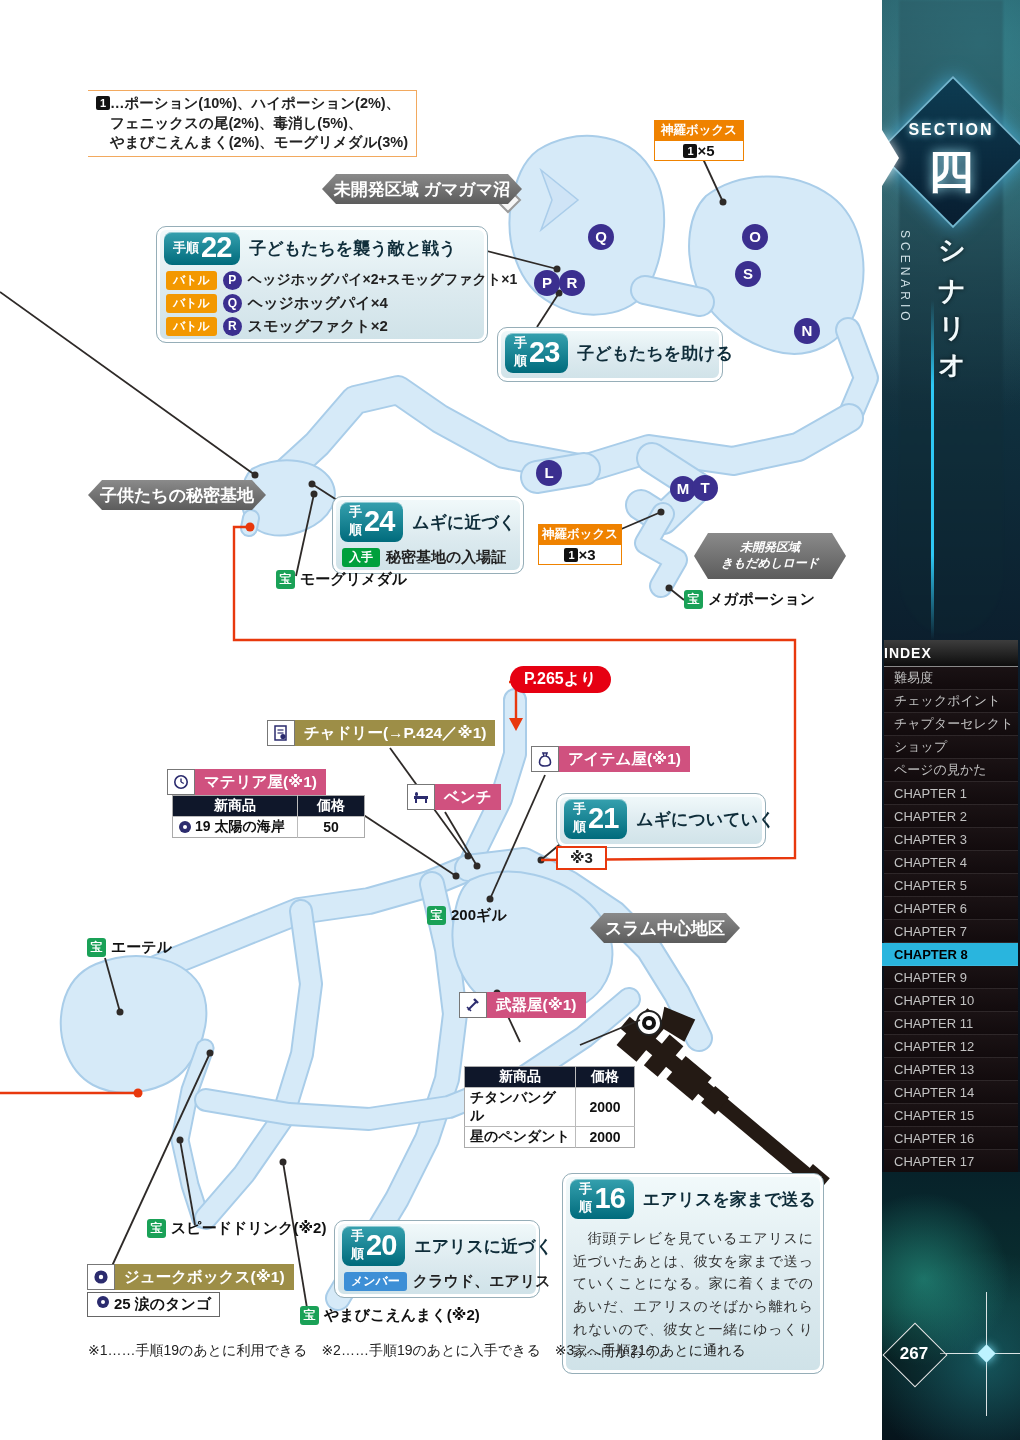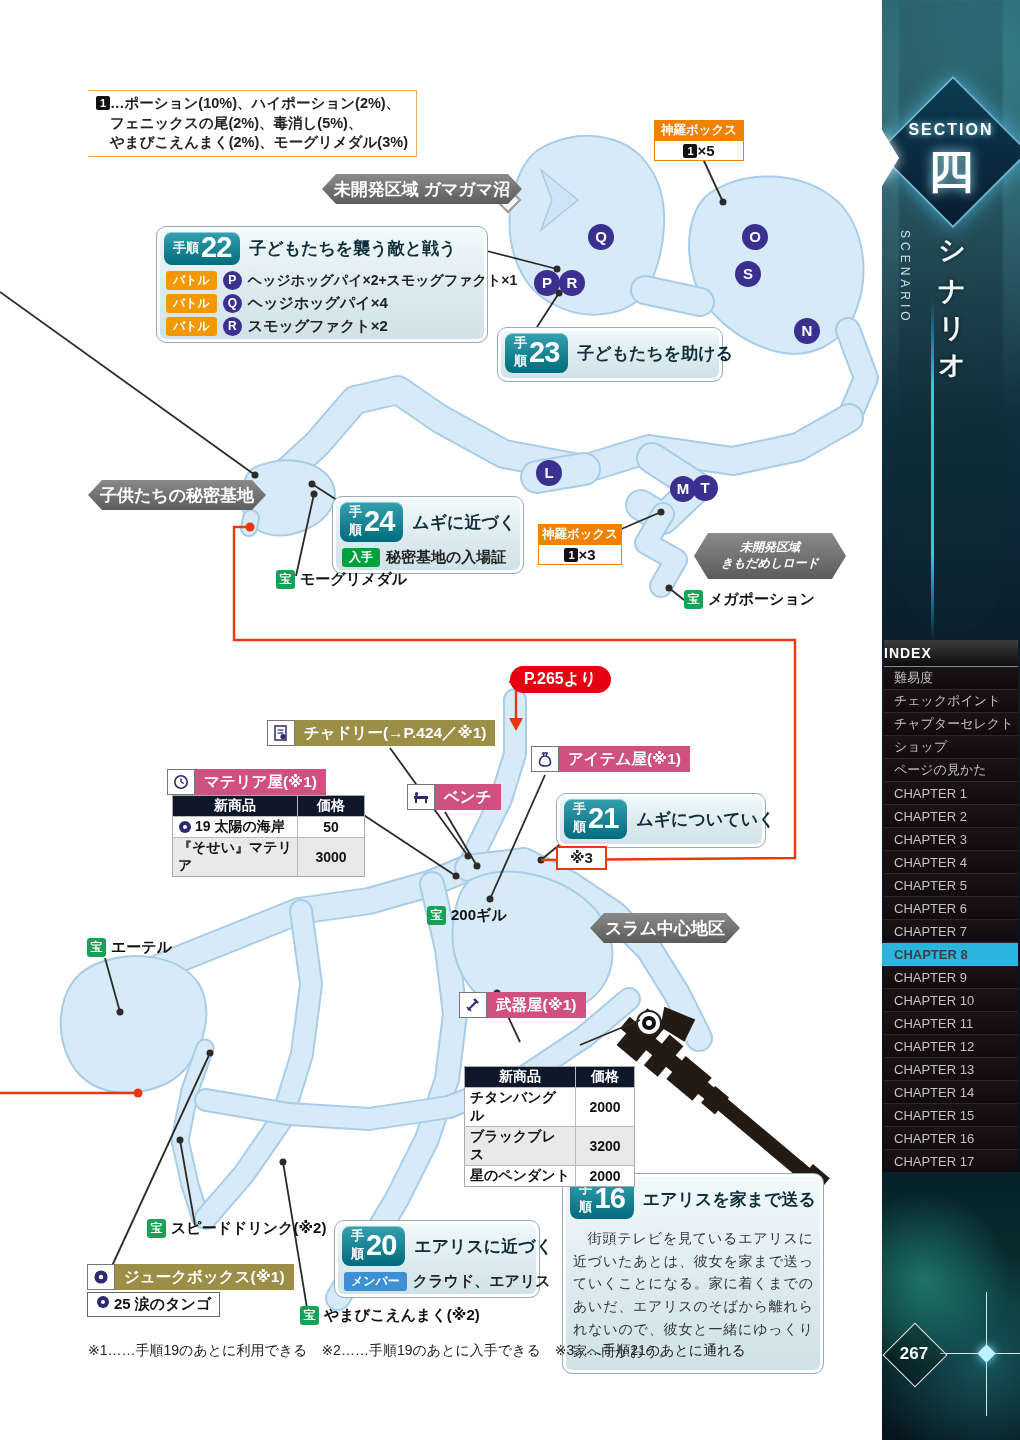--- a/index.html
+++ b/index.html
@@ -49,7 +49,7 @@
   .step-label .t{font-size:13px;font-weight:bold;}
   .step-label .n{font-size:29px;font-weight:bold;line-height:1;margin-left:2px;letter-spacing:-1px;}
   .step-title{font-size:17px;font-weight:bold;color:#0f2d3a;white-space:nowrap;}
-  .sub-row{display:flex;align-items:center;gap:6px;padding:2px 9px;font-size:15px;
+  .sub-row{display:flex;align-items:flex-start;gap:6px;padding:2px 9px;font-size:15px;
       font-weight:bold;color:#222;white-space:nowrap;}
   .badge-sm{color:#fff;font-size:12px;font-weight:bold;padding:1px 7px;border-radius:3px;}
   .bg-battle{background:#f39800;}

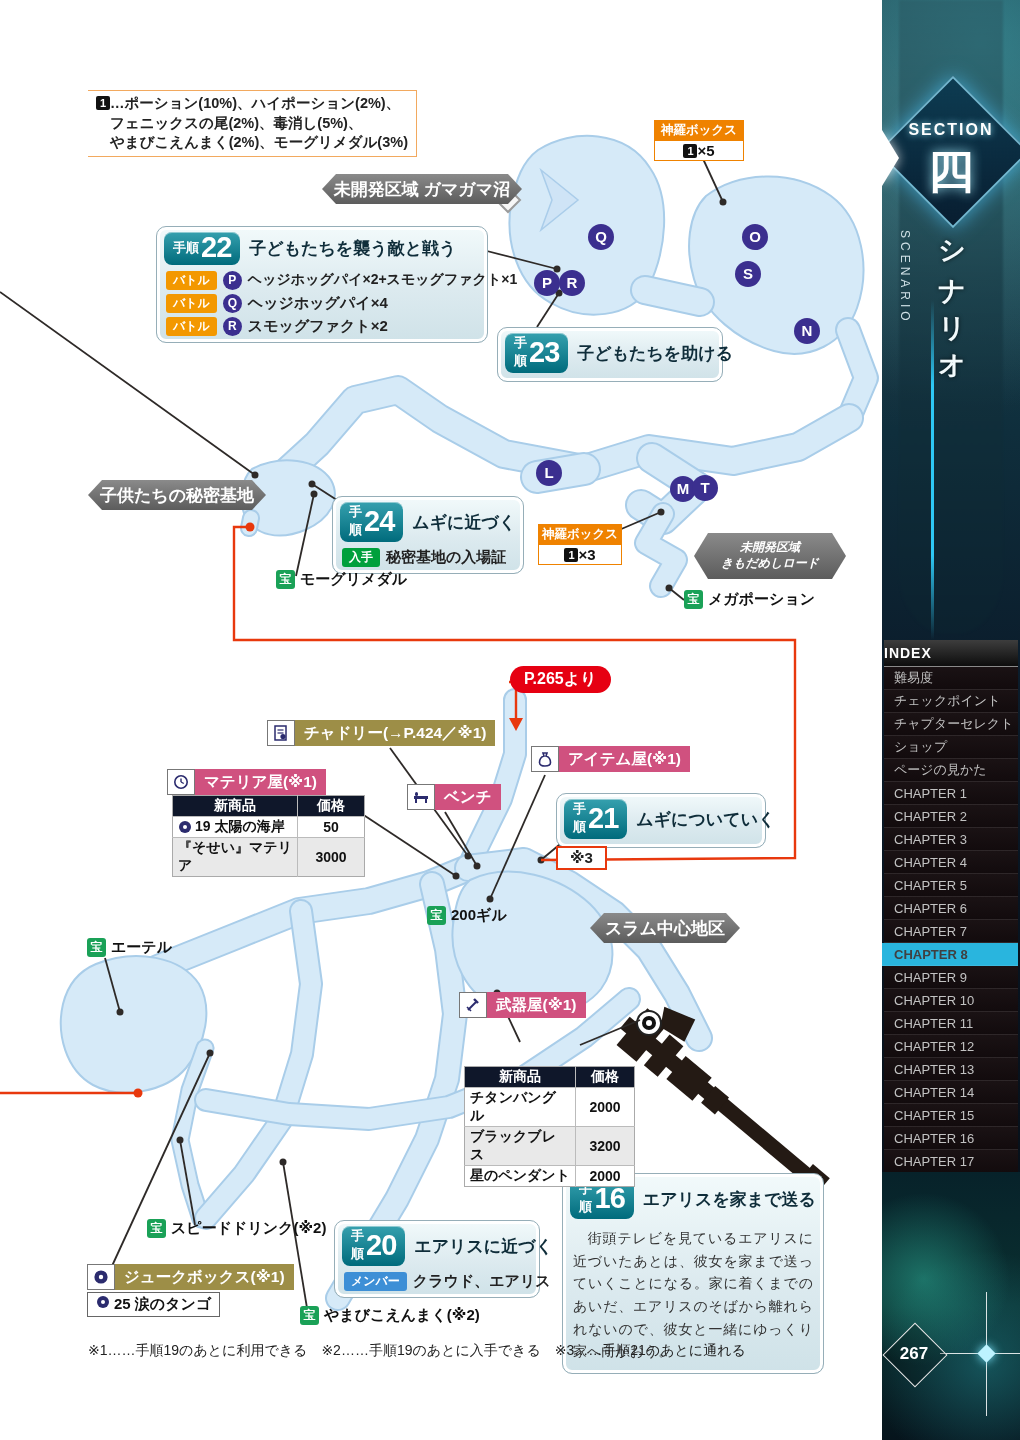--- a/index.html
+++ b/index.html
@@ -467,10 +467,6 @@
         </td>
     <td class="pr">50</td>
   </tr>
-  <tr class="alt">
-    <td>『そせい』マテリア</td>
-    <td class="pr">3000</td>
-  </tr>
 </tbody>
   </table>
 

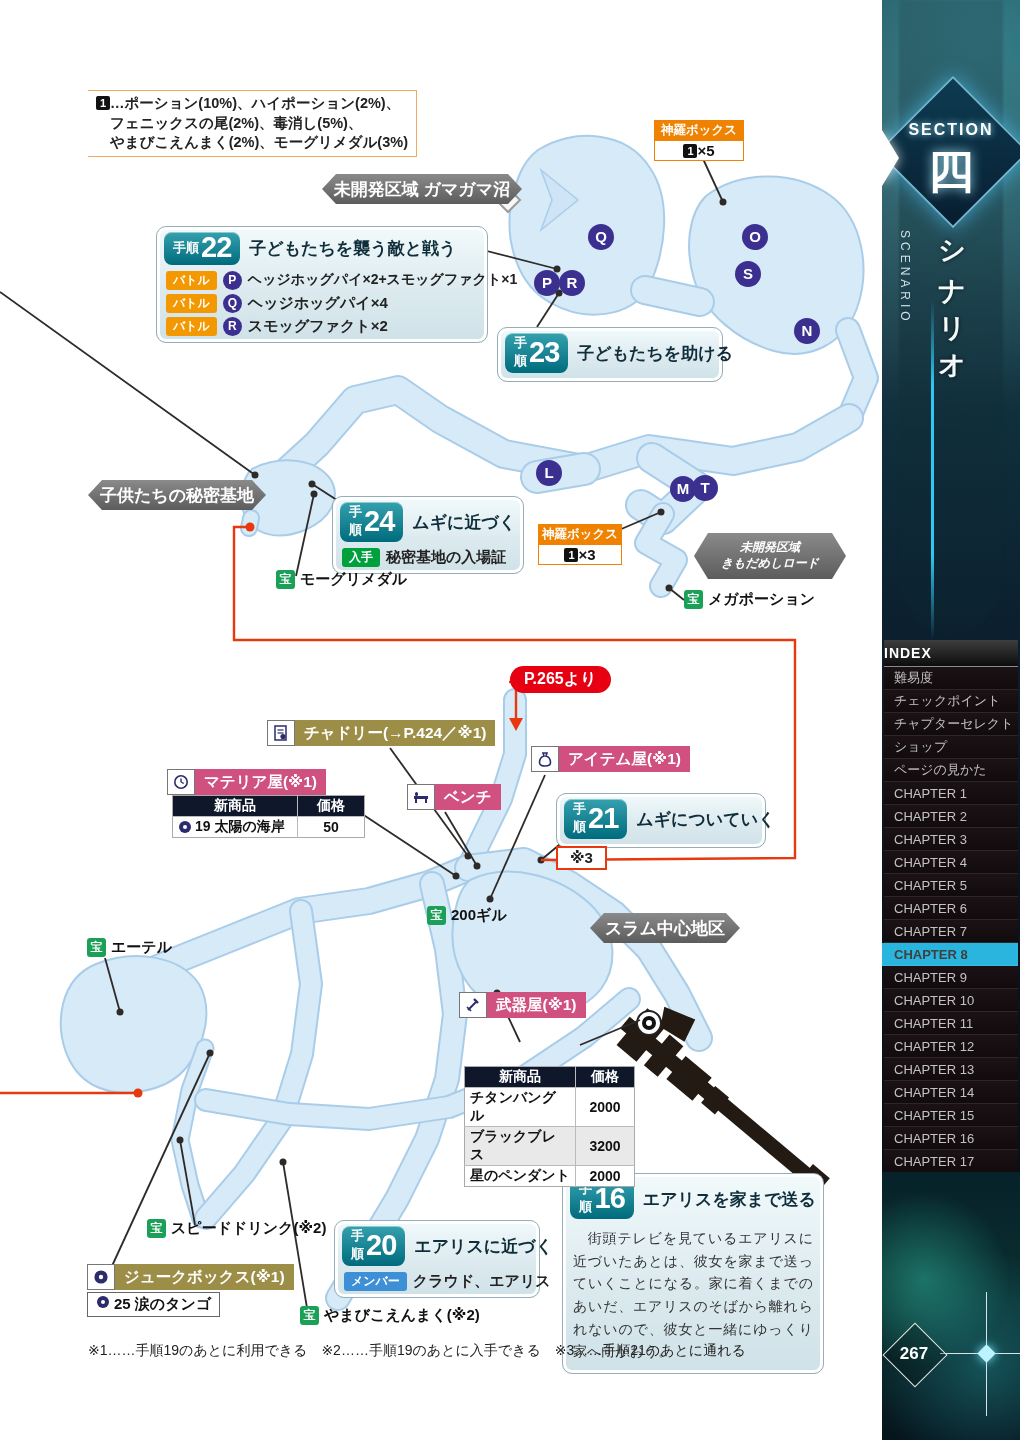--- a/index.html
+++ b/index.html
@@ -127,7 +127,7 @@
   .index-item{height:22px;background:linear-gradient(180deg,#1a1214,#120b0d);color:#c2c2c2;
       font-size:13px;display:flex;align-items:center;padding-left:10px;
       border-bottom:1px solid rgba(255,255,255,.09);cursor:pointer;}
-  .index-item.active{margin-left:-8px;padding-left:18px;background:#29b5de;color:#404040;font-weight:bold;}
+  .index-item.active{margin-left:-8px;padding-left:18px;background:#29b5de;color:#000000;font-weight:bold;}
   .bottom-art{position:absolute;left:0;top:1172px;width:138px;height:268px;
       background:
         radial-gradient(circle at 30% 40%, rgba(44,170,148,.55), transparent 46%),

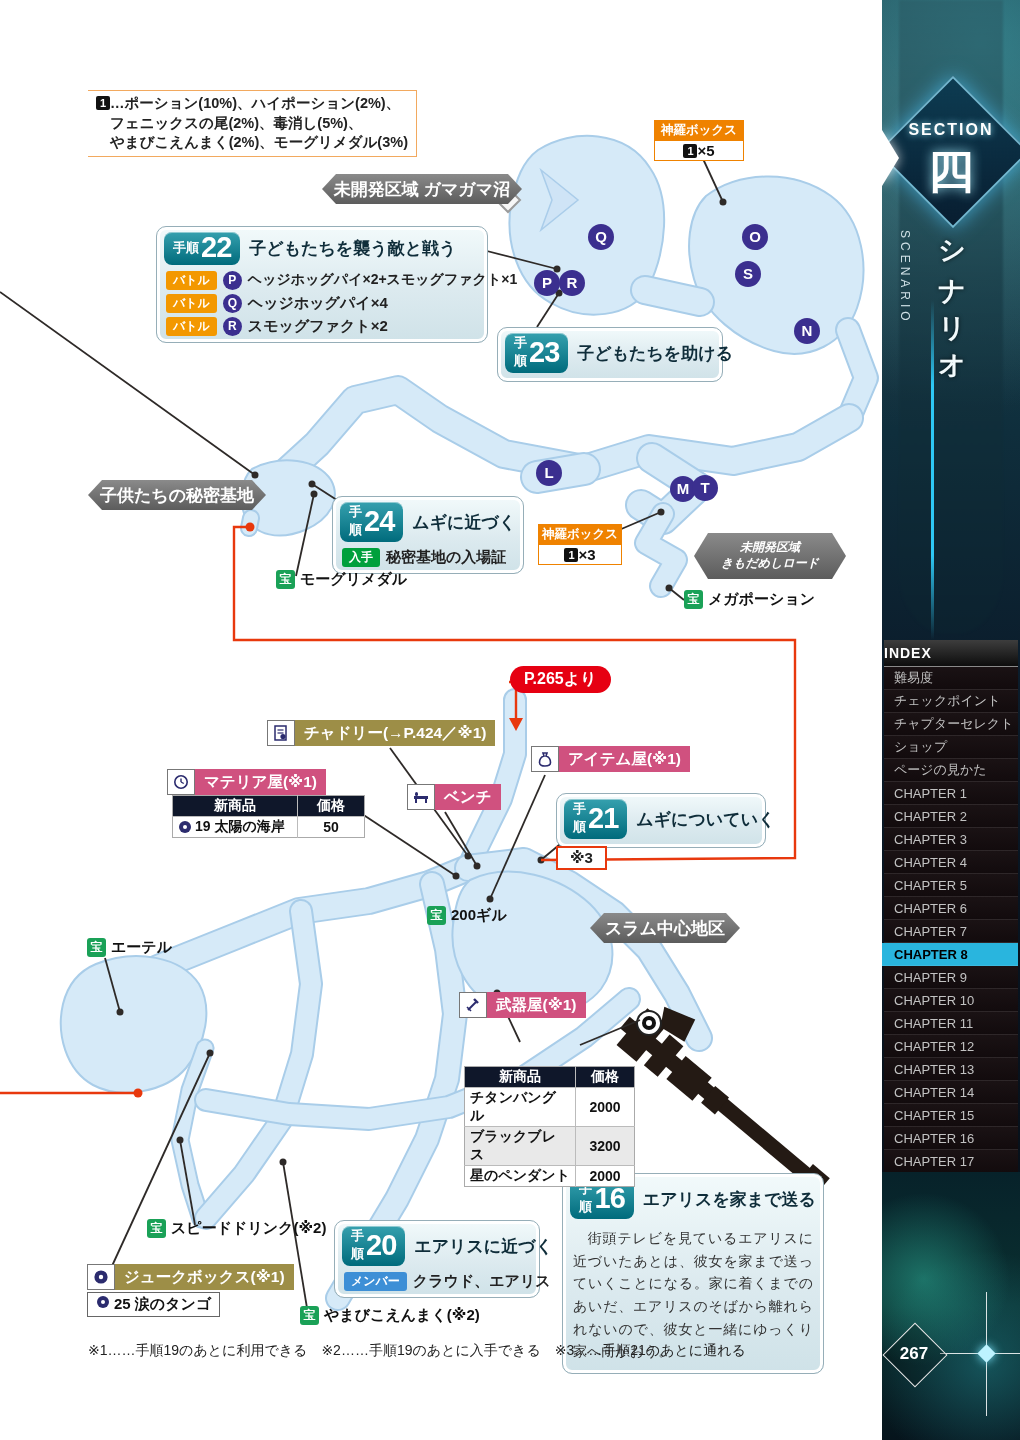--- a/index.html
+++ b/index.html
@@ -490,10 +490,6 @@
     <td>チタンバングル</td>
     <td class="pr">2000</td>
   </tr>
-  <tr class="alt">
-    <td>ブラックブレス</td>
-    <td class="pr">3200</td>
-  </tr>
   <tr>
     <td>星のペンダント</td>
     <td class="pr">2000</td>

